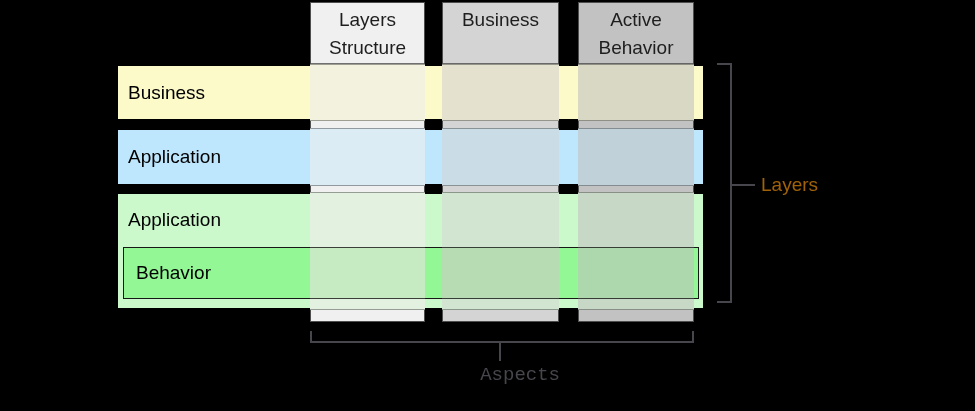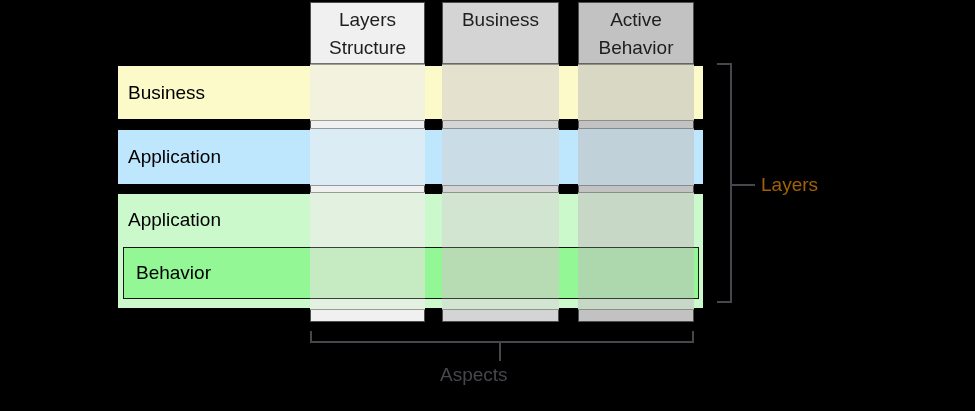--- a/index.html
+++ b/index.html
@@ -62,7 +62,7 @@
 
   .annot-label { z-index:6; font-size:19px; }
   .label-layers  { left:761px; top:174px; }
-  .label-aspects { left:440px; top:364px; width:120px; text-align:left; }
+  .label-aspects { left:440px; top:364px; width:120px; text-align:right;font-family:Liberation Mono, monospace; }
 </style>
 </head>
 <body>

